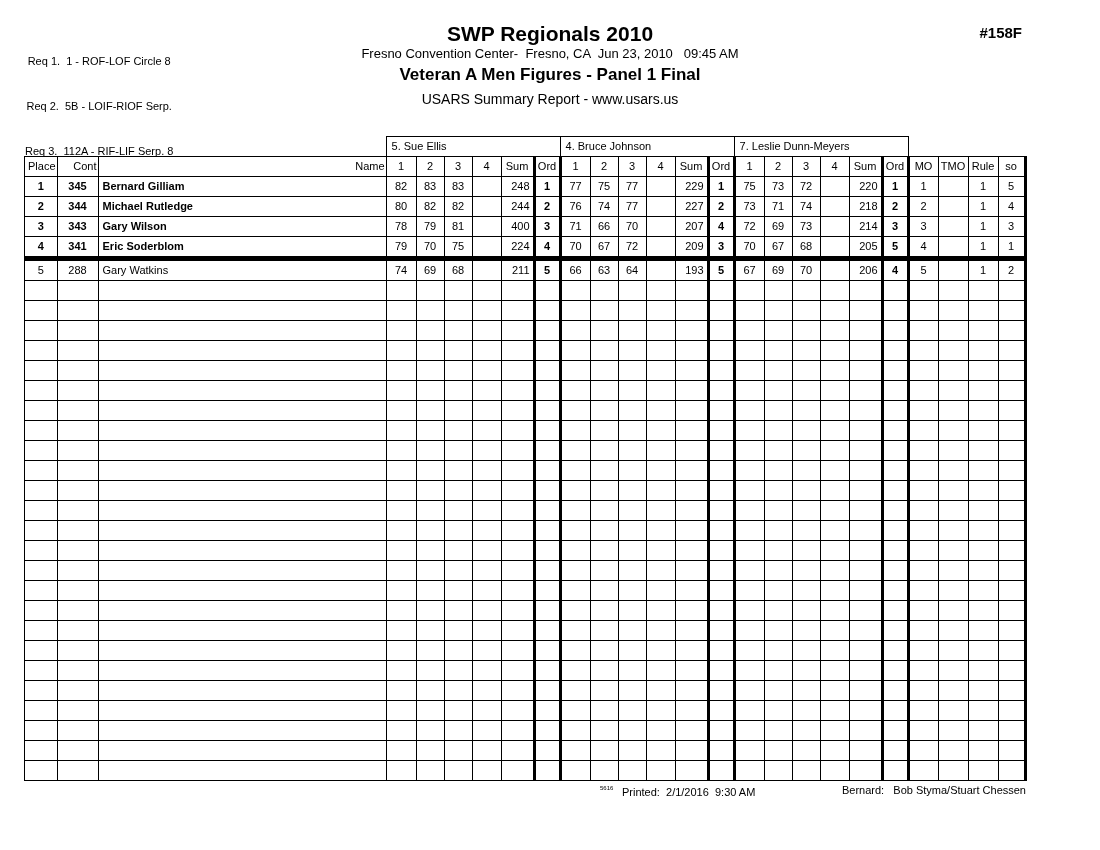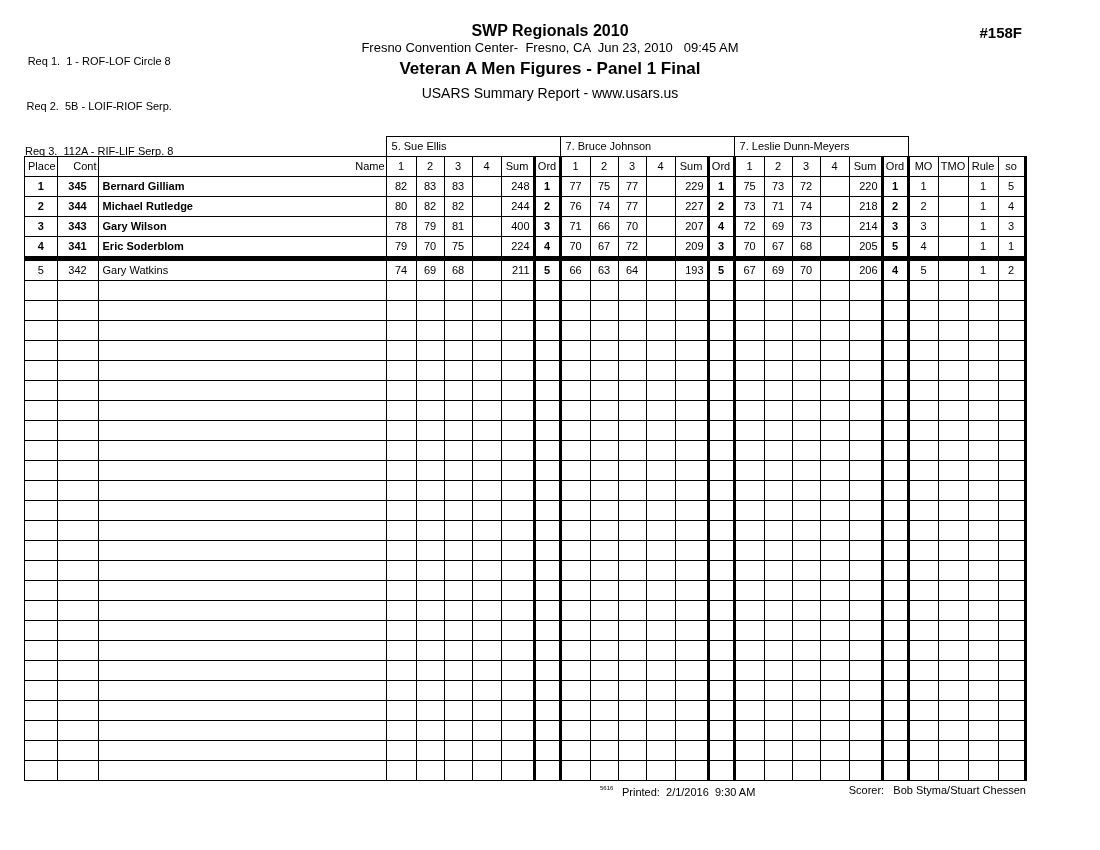--- a/index.html
+++ b/index.html
@@ -11,7 +11,7 @@
   }
   .reqs { position: absolute; left: 25px; top: 24px; font-size: 11px; line-height: 15px; white-space: pre; text-align: center; }
   .titles { position: absolute; left: 0; top: 22px; width: 100%; text-align: center; }
-  .title-event { font-size: 16px; font-weight: bold; }
+  .title-event { font-size: 21px; font-weight: bold; }
   .title-venue { font-size: 13px; white-space: pre; }
   .title-division { font-size: 17px; font-weight: bold; margin-top: 4px; }
   .title-report { font-size: 14px; margin-top: 6px; }

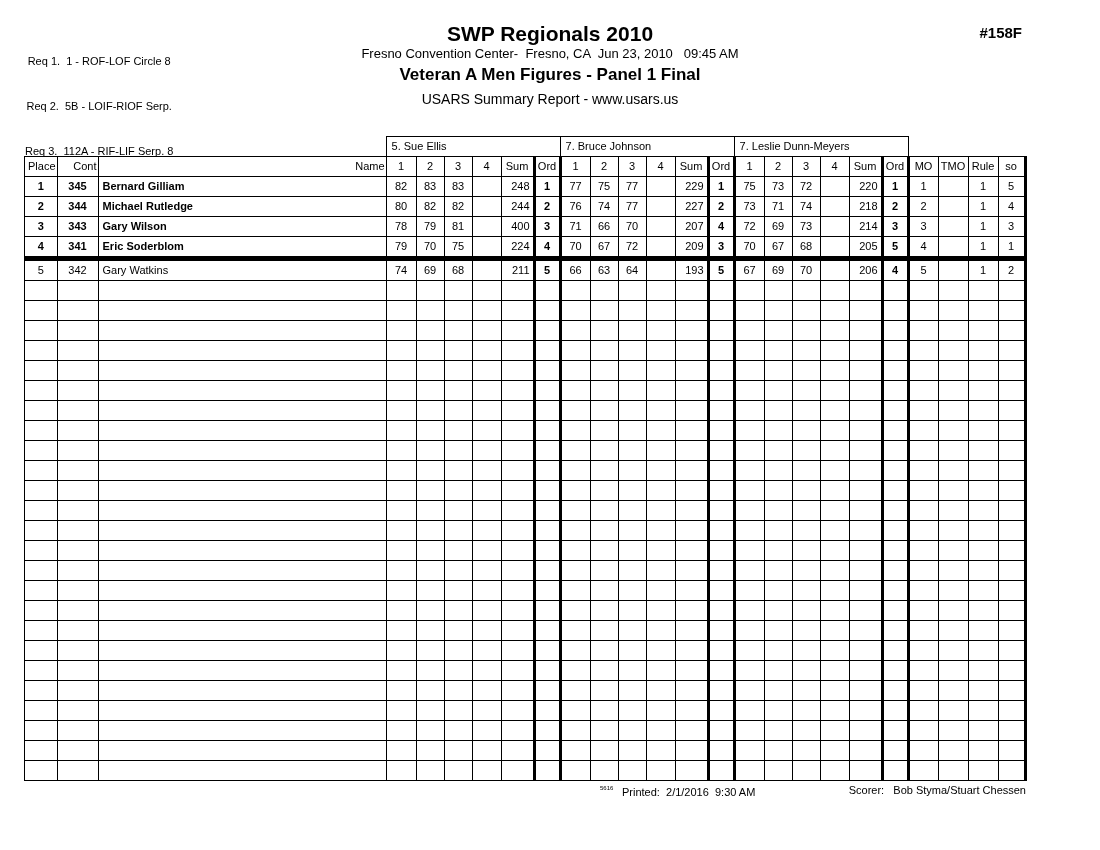--- a/index.html
+++ b/index.html
@@ -94,7 +94,7 @@
     <tr>
       <td class="jblank" colspan="3"></td>
       <td class="jbox" colspan="6">5.  Sue Ellis</td>
-      <td class="jbox" colspan="6">7.  Bruce Johnson</td>
+      <td class="jbox" colspan="6">4.  Bruce Johnson</td>
       <td class="jbox" colspan="6">7.  Leslie Dunn-Meyers</td>
       <td class="jblank" colspan="4"></td>
     </tr>

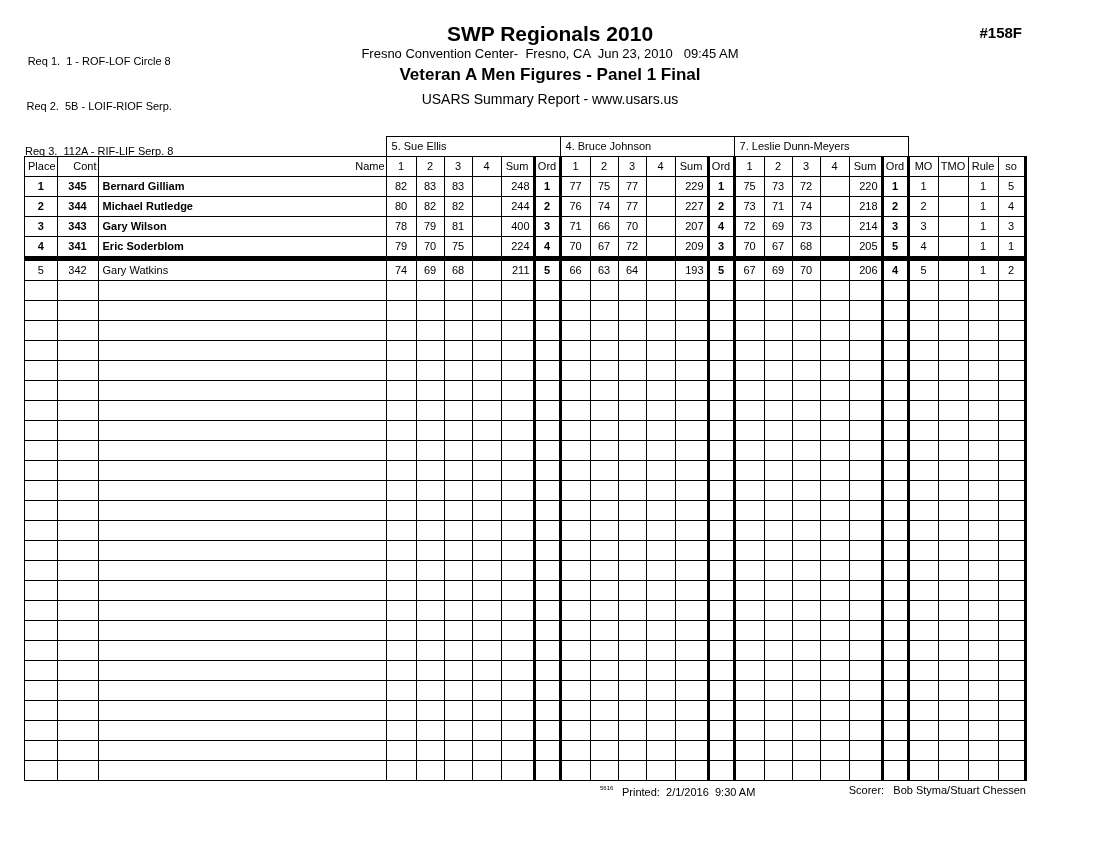--- a/index.html
+++ b/index.html
@@ -241,7 +241,7 @@
       </tr>
       <tr>
         <td class="c-place">5</td>
-        <td class="c-cont">342</td>
+        <td class="c-cont">288</td>
         <td class="c-name">Gary Watkins</td>
         <td class="c-s">74</td>
         <td class="c-s">69</td>

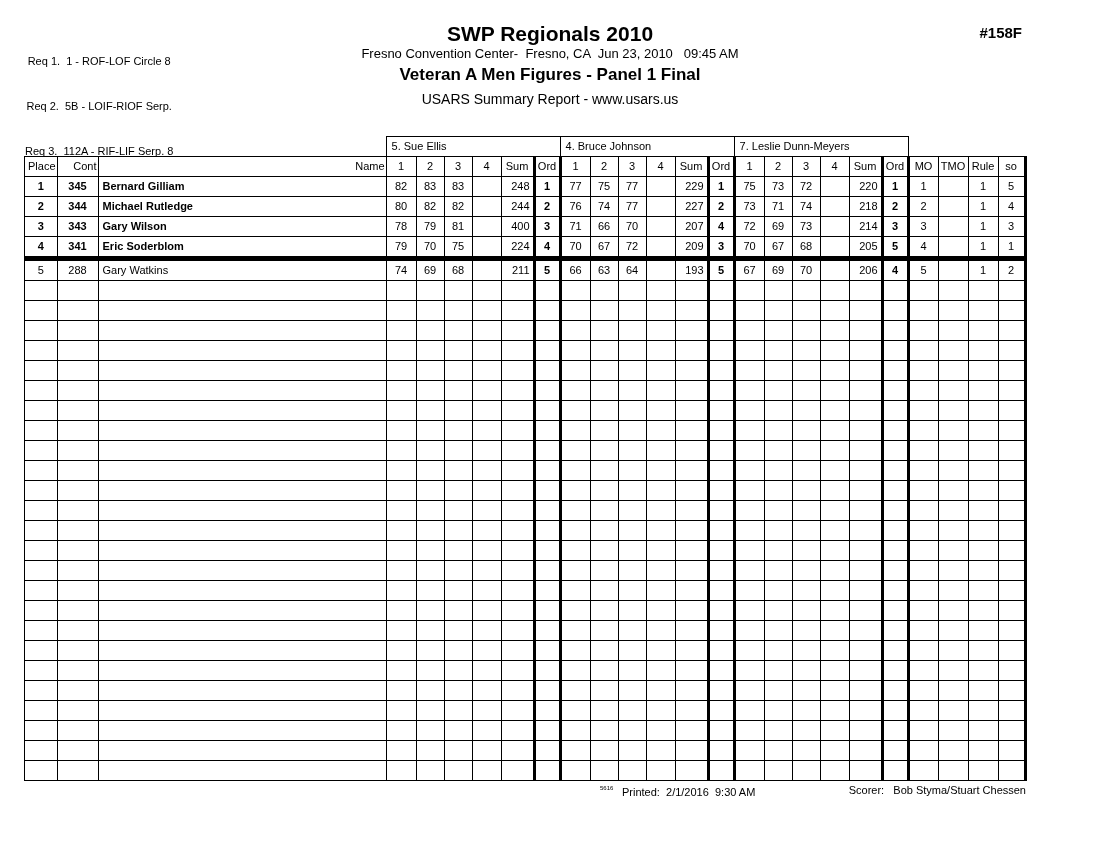--- a/index.html
+++ b/index.html
@@ -947,7 +947,7 @@
 <div class="footer">
   <span class="fcode">5616</span>
   <span class="fprinted">Printed:  2/1/2016  9:30 AM</span>
-  <span class="fscorer"><span>Scorer:</span>   <span>Bob Styma/Stuart Chessen</span></span>
+  <span class="fscorer"><span>Bernard:</span>   <span>Bob Styma/Stuart Chessen</span></span>
 </div>
 
 </body></html>

